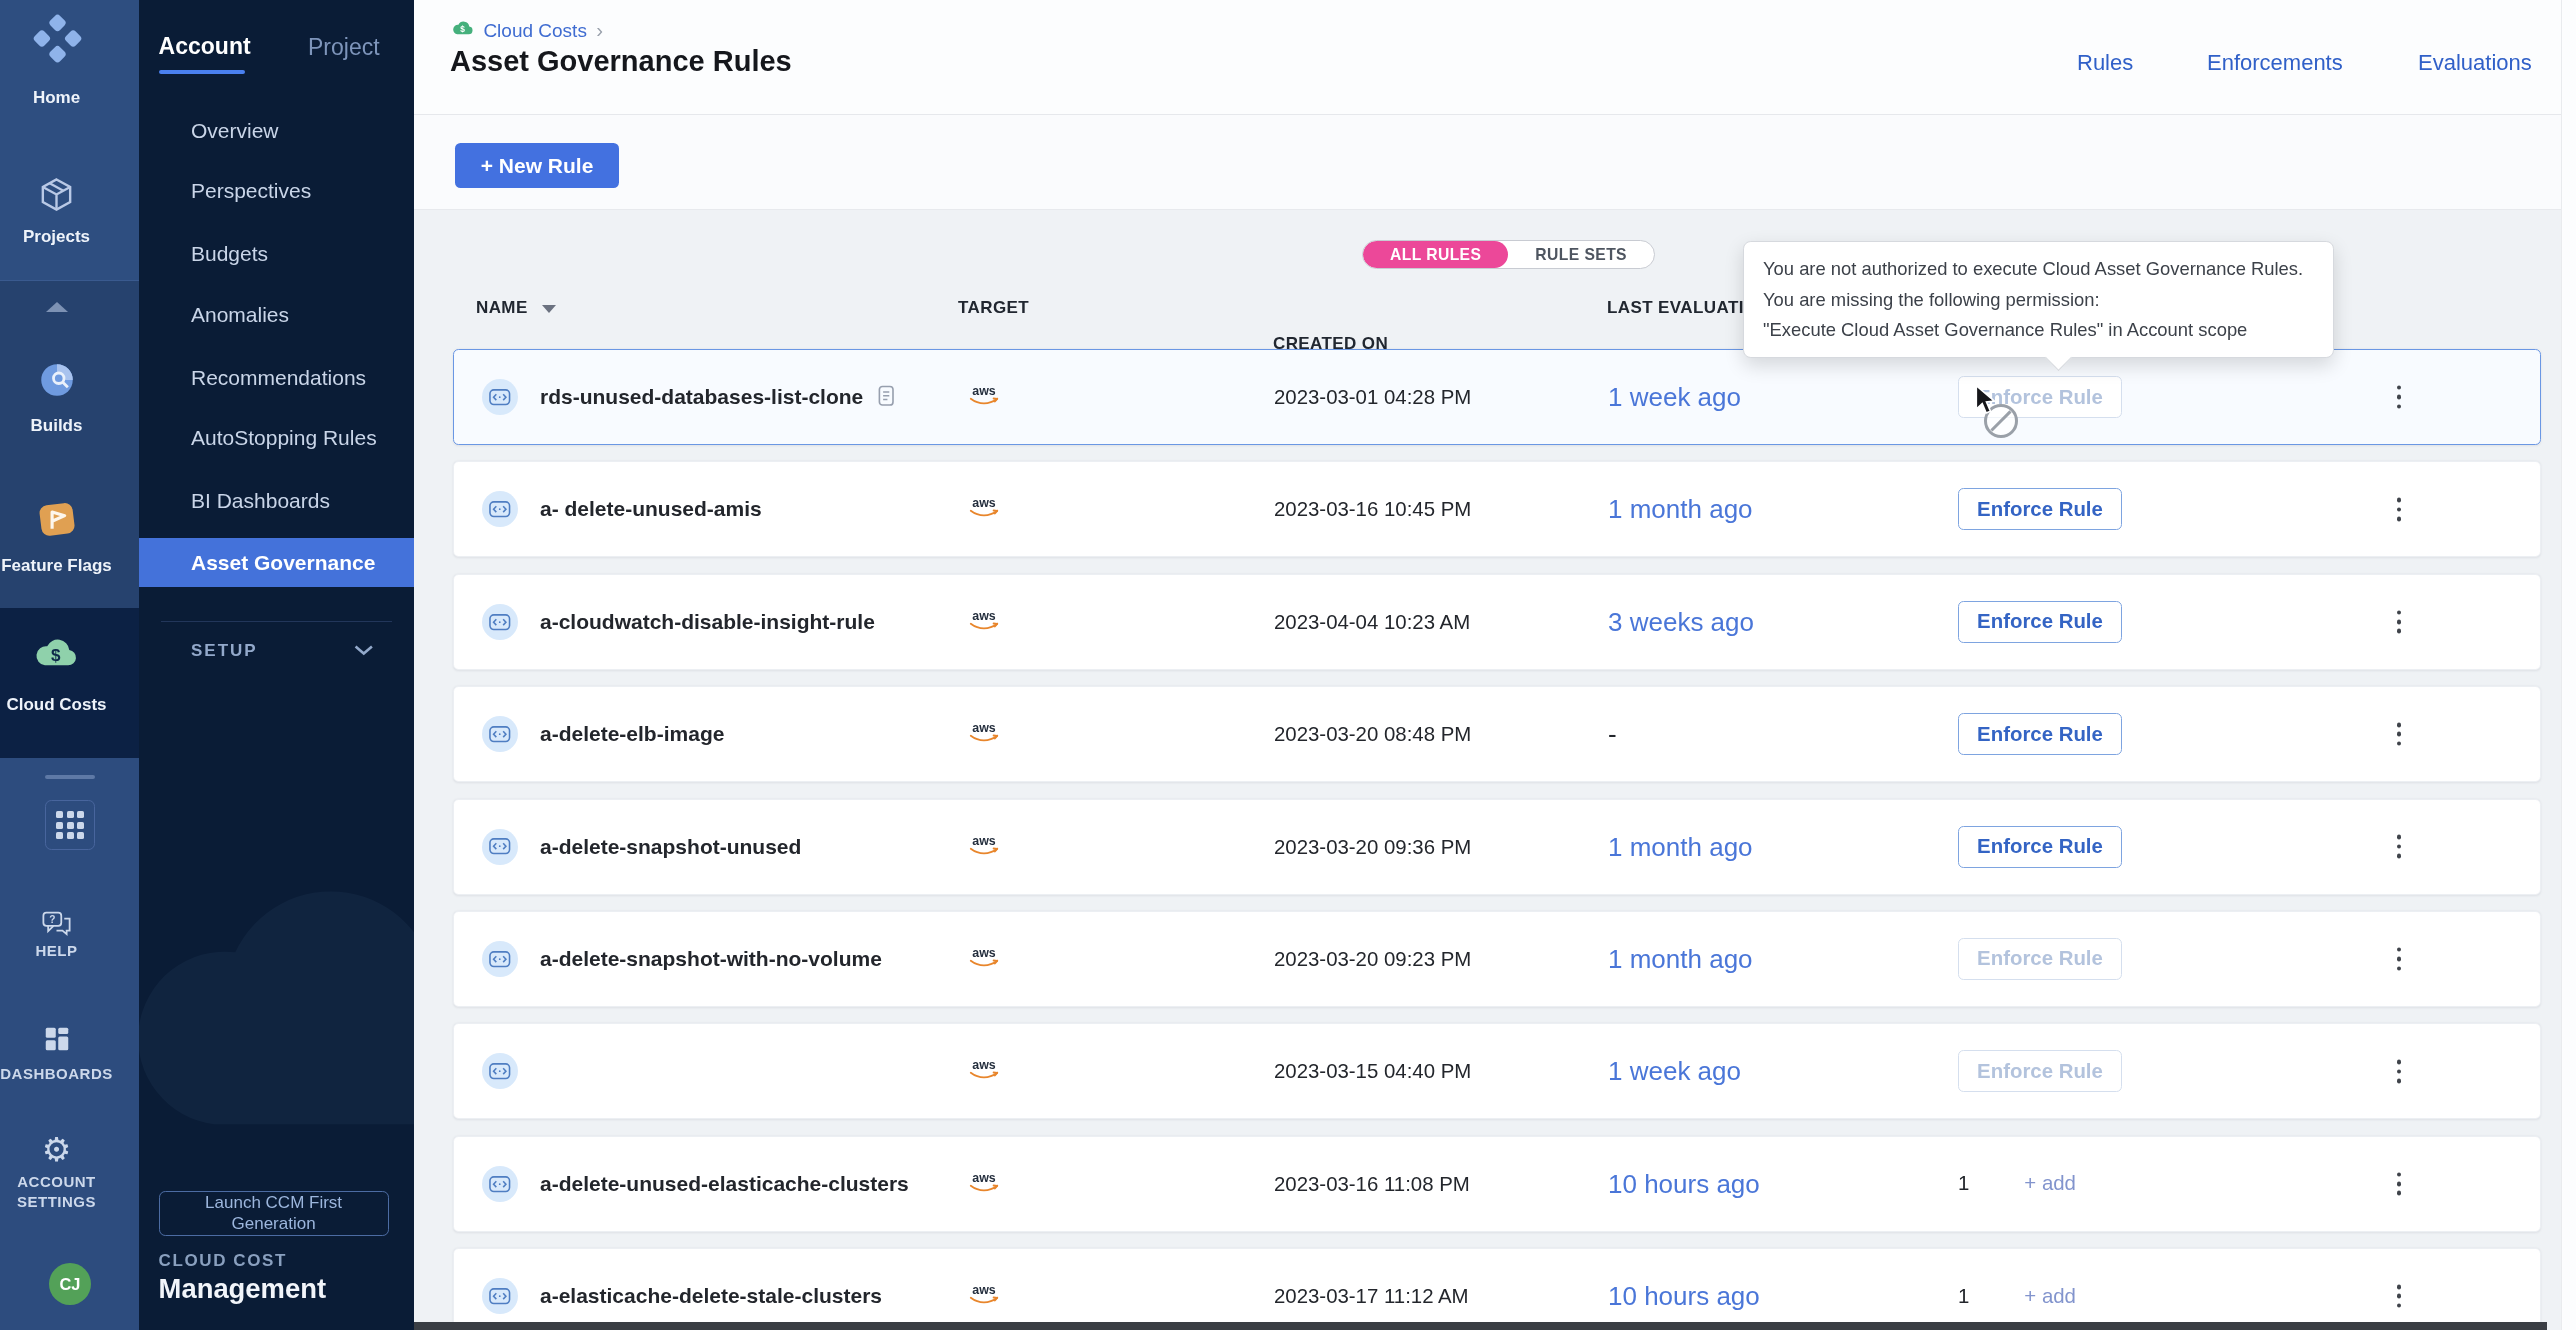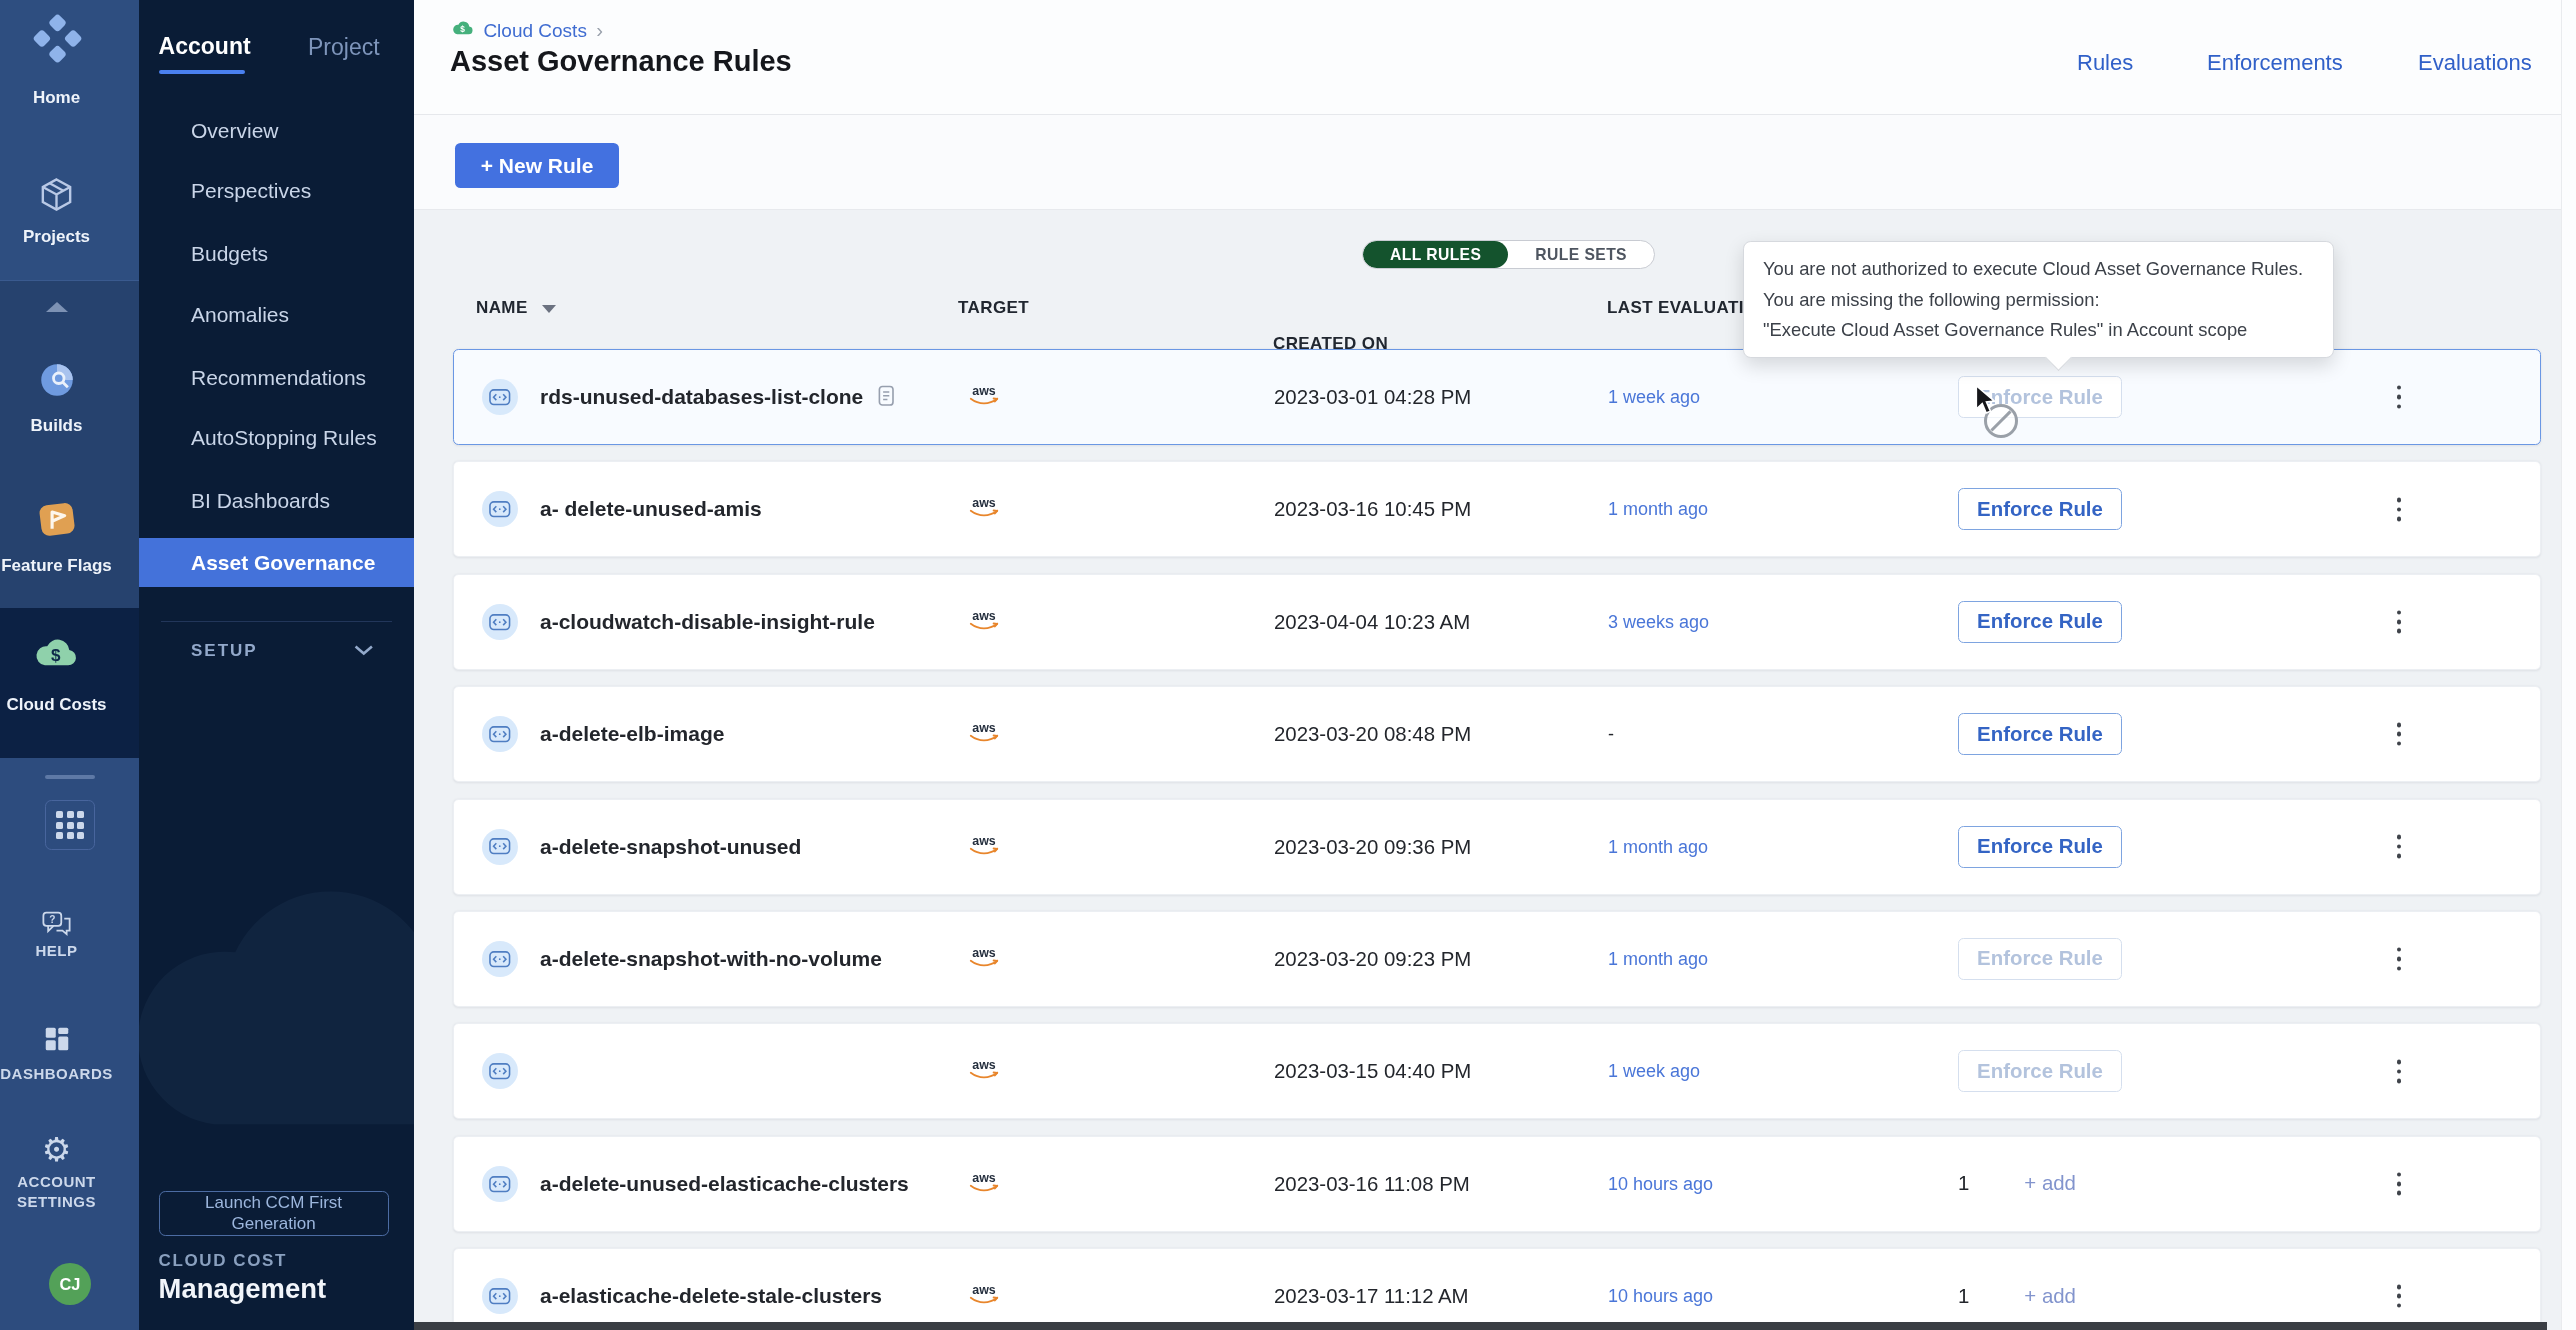--- a/index.html
+++ b/index.html
@@ -70,7 +70,7 @@
     border:0.8px solid #c8cbd2; border-radius:15.7px; overflow:hidden; }
   .toggle .seg { font-size:15.7px; font-weight:700; letter-spacing:0.4px; display:flex; align-items:center;
     justify-content:center; padding:0 27px; color:#4e5560; cursor:pointer; white-space:nowrap; }
-  .toggle .seg.on { background:#14532d; color:#ffffff; border-radius:15.7px; }
+  .toggle .seg.on { background:#ec4899; color:#ffffff; border-radius:15.7px; }
 
   .th { position:absolute; top:88px; font-size:17px; font-weight:700; letter-spacing:0.4px; color:#212730; white-space:nowrap; }
   .sort-tri { display:inline-block; width:0; height:0; border-left:7px solid transparent; border-right:7px solid transparent;

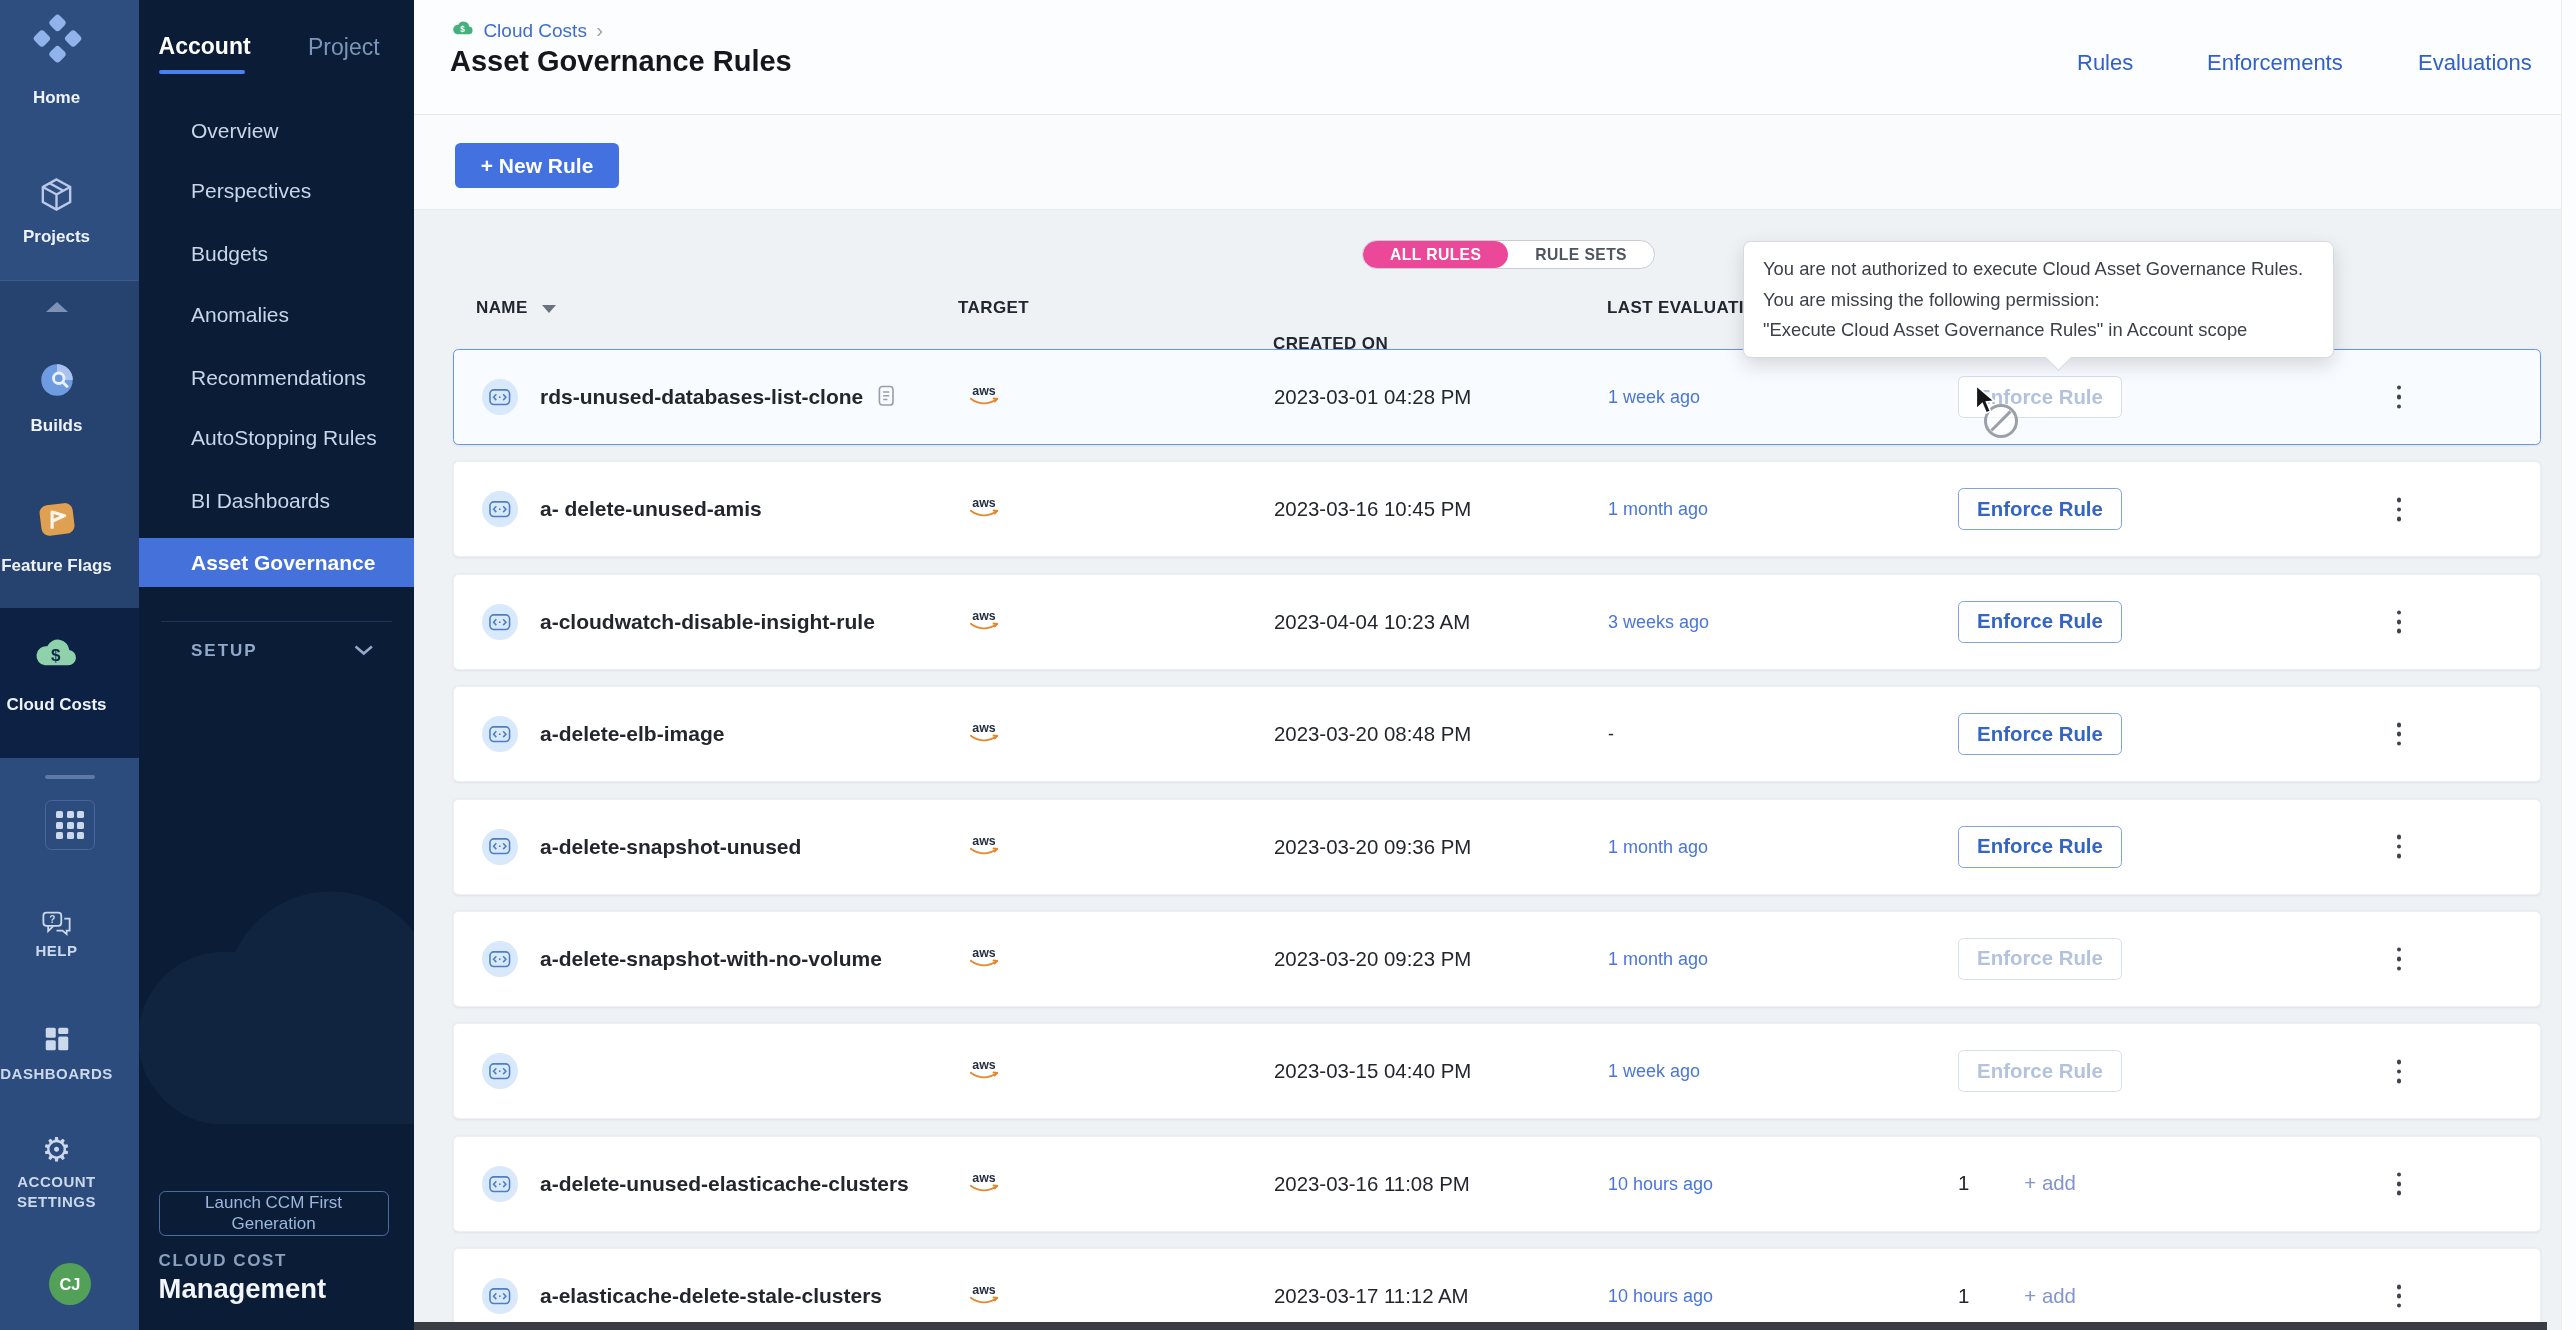--- a/index.html
+++ b/index.html
@@ -86,7 +86,7 @@
   .c-name .nm { font-size:21px; font-weight:600; color:#23262c; white-space:nowrap; }
   .c-target { position:absolute; left:511px; top:50%; transform:translateY(-50%); }
   .c-created { position:absolute; left:820px; top:50%; transform:translateY(-50%); font-size:20.4px; color:#23262c; white-space:nowrap; }
-  .c-last { position:absolute; left:1154px; top:50%; transform:translateY(-50%); font-size:18px; color:#4a76d8; white-space:nowrap; }
+  .c-last { position:absolute; left:1154px; top:50%; transform:translateY(-50%); font-size:26px; color:#4a76d8; white-space:nowrap; }
   .c-last.plain { color:#23262c; }
   .c-action { position:absolute; left:1504px; top:0; height:100%; display:flex; align-items:center; }
   .enforce { width:164px; height:42px; background:#ffffff; border:1.6px solid #7ea4e0; border-radius:5.5px;

